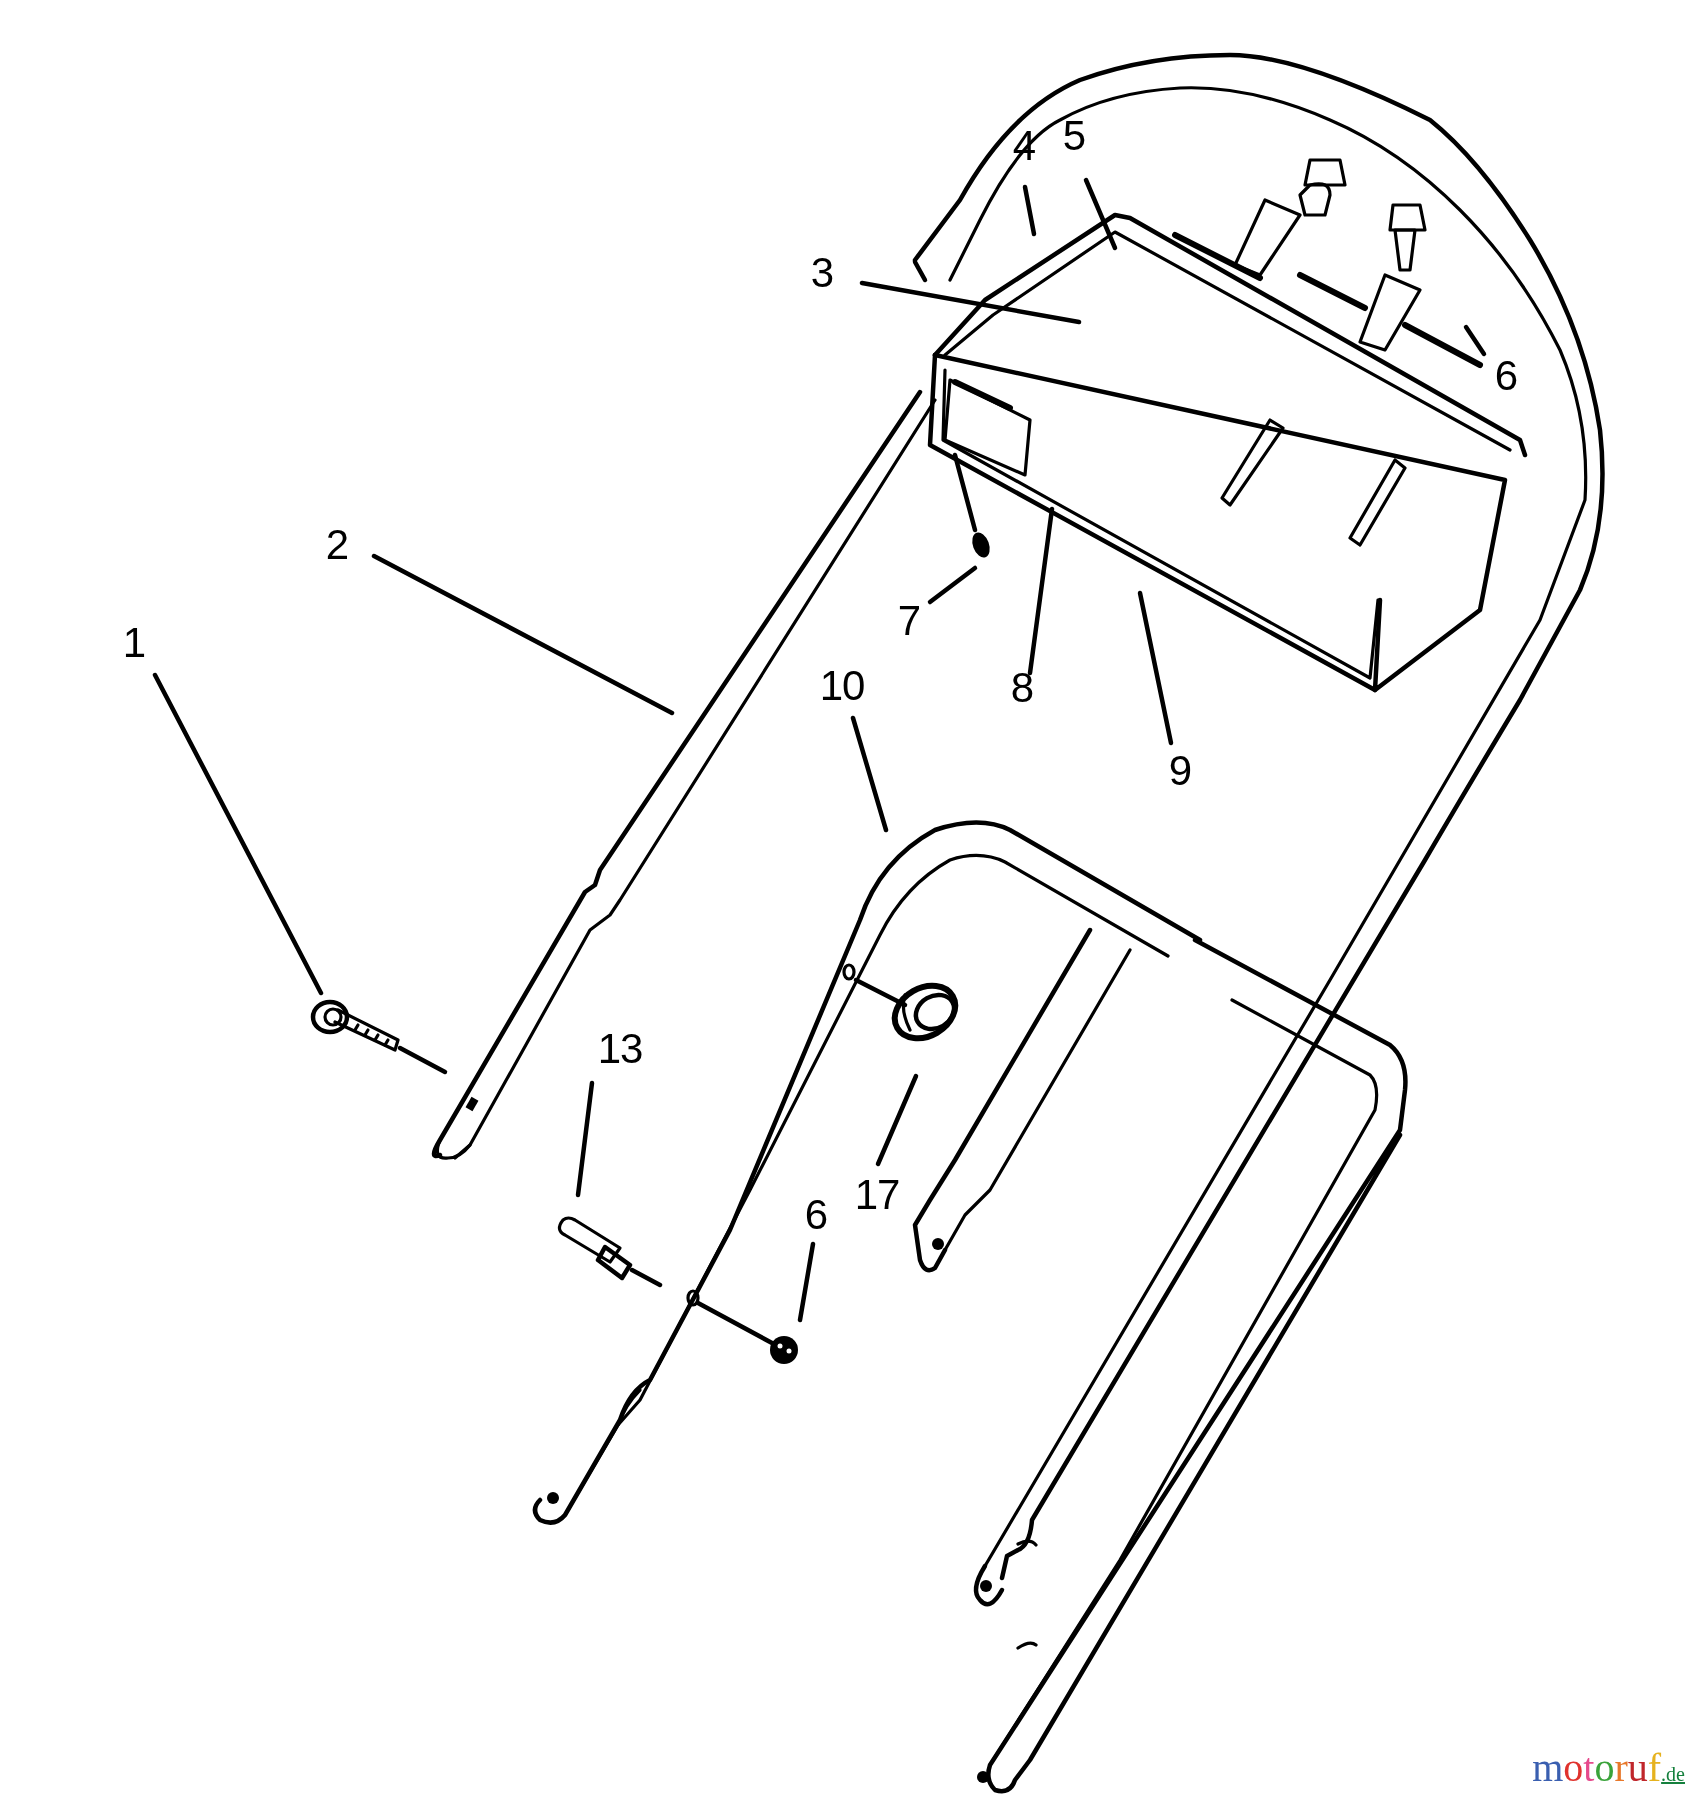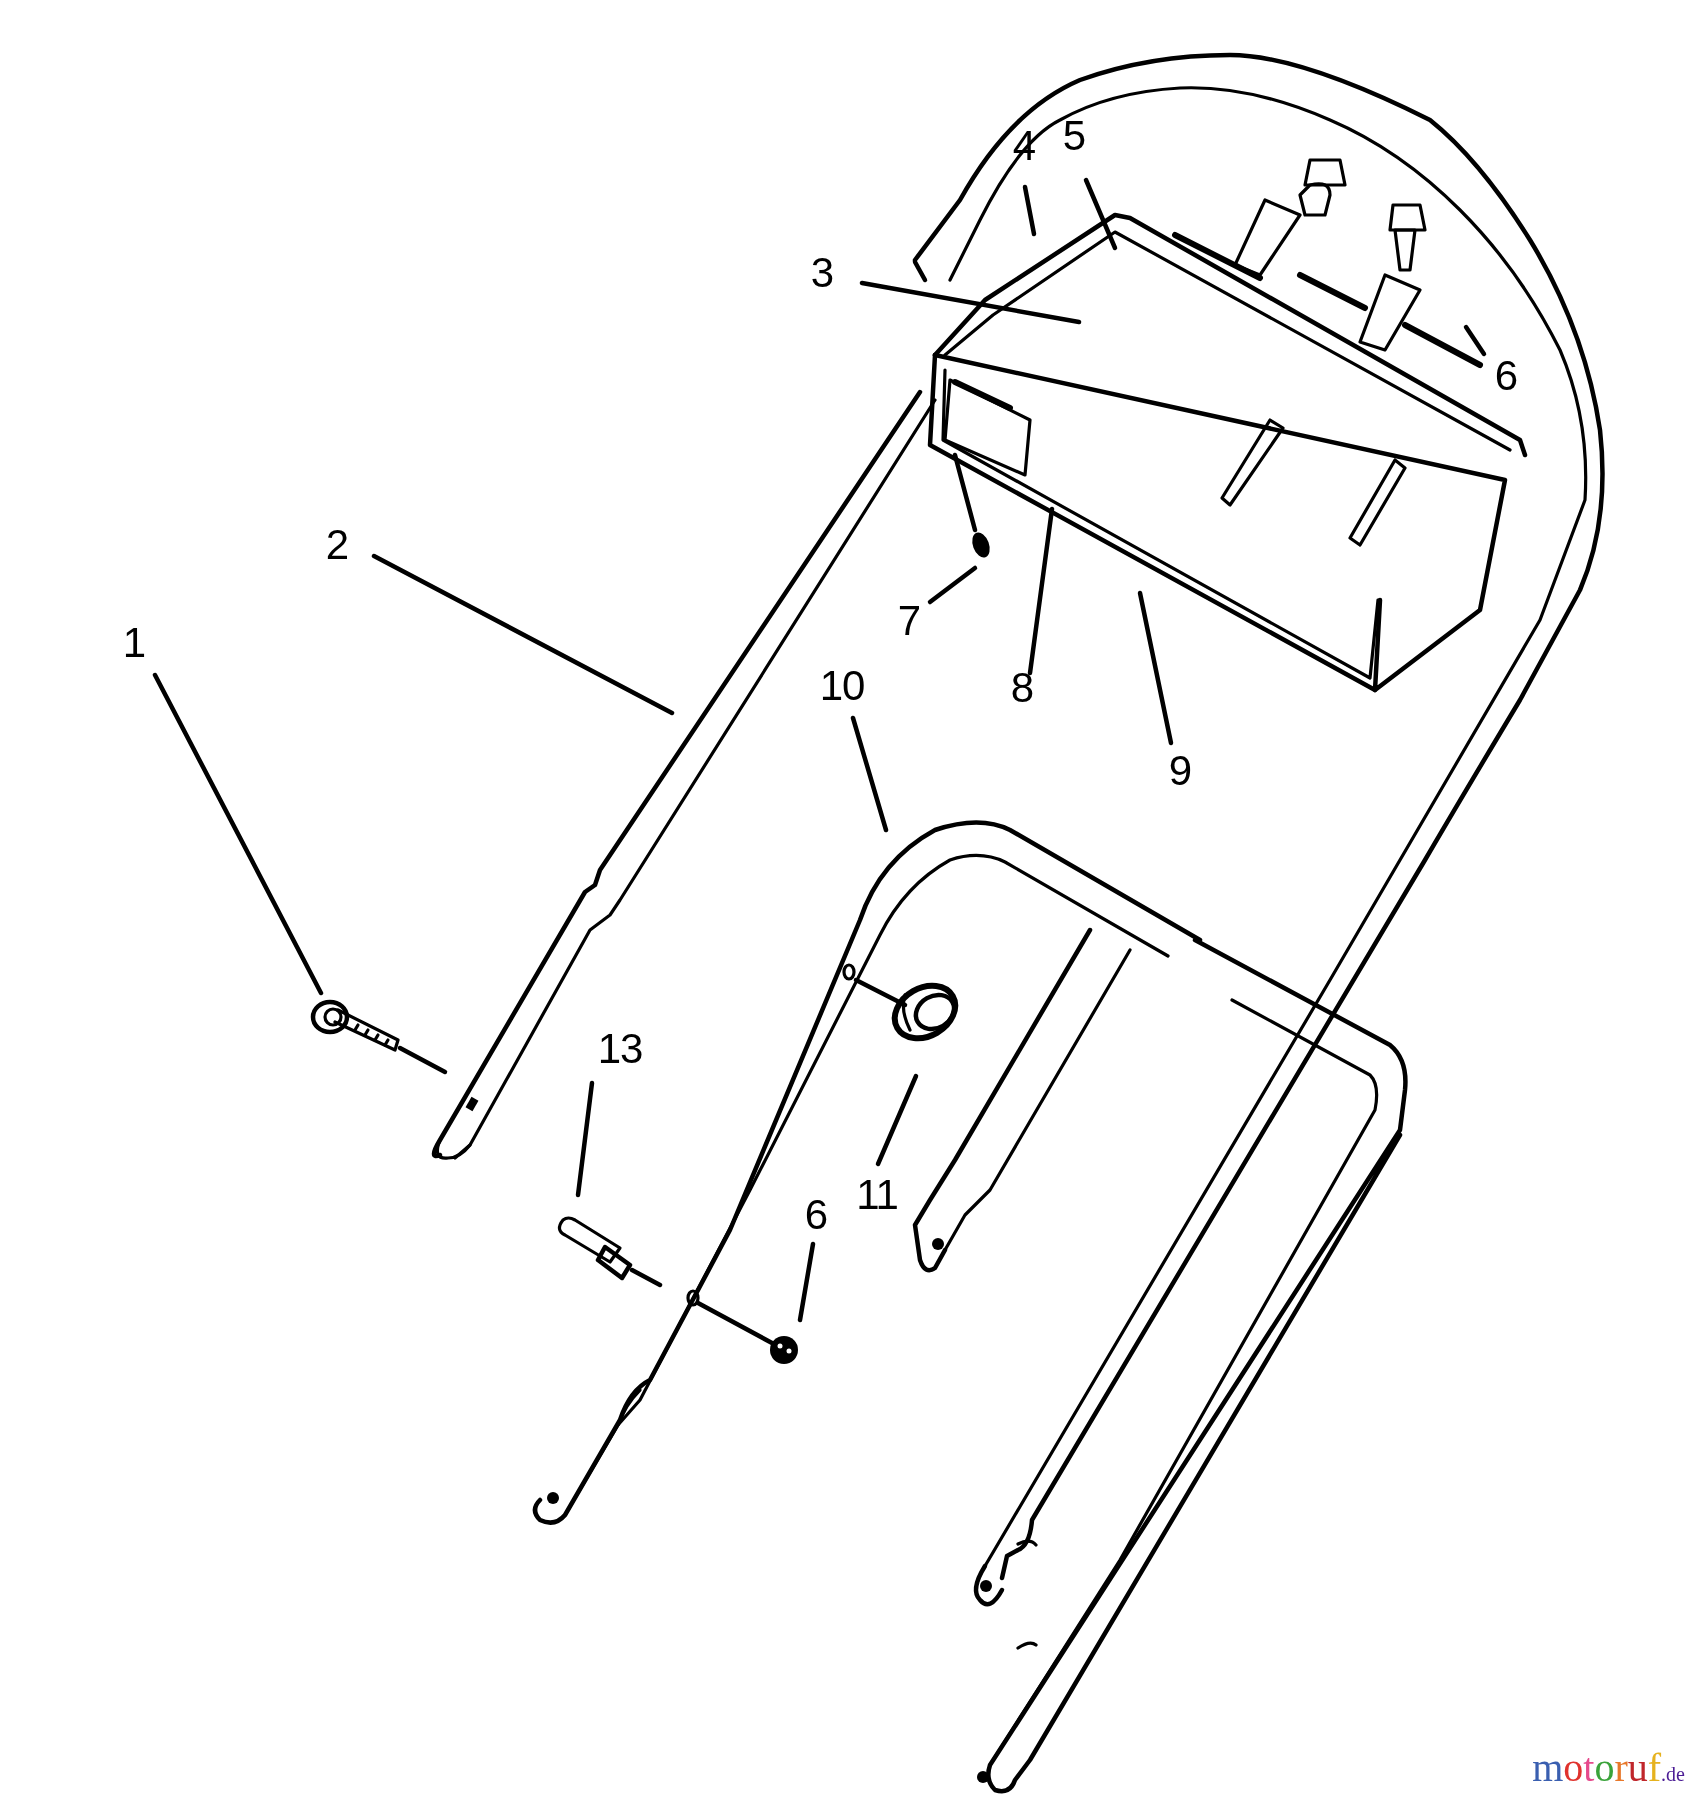--- a/index.html
+++ b/index.html
@@ -159,7 +159,7 @@
 <div class="callout" style="left:1022px;top:688px">8</div>
 <div class="callout" style="left:1180px;top:771px">9</div>
 <div class="callout" style="left:842px;top:686px">10</div>
-<div class="callout" style="left:877px;top:1195px">11</div>
+<div class="callout" style="left:877px;top:1195px">17</div>
 <div class="callout" style="left:816px;top:1215px">6</div>
 <div class="callout" style="left:620px;top:1049px">13</div>
 

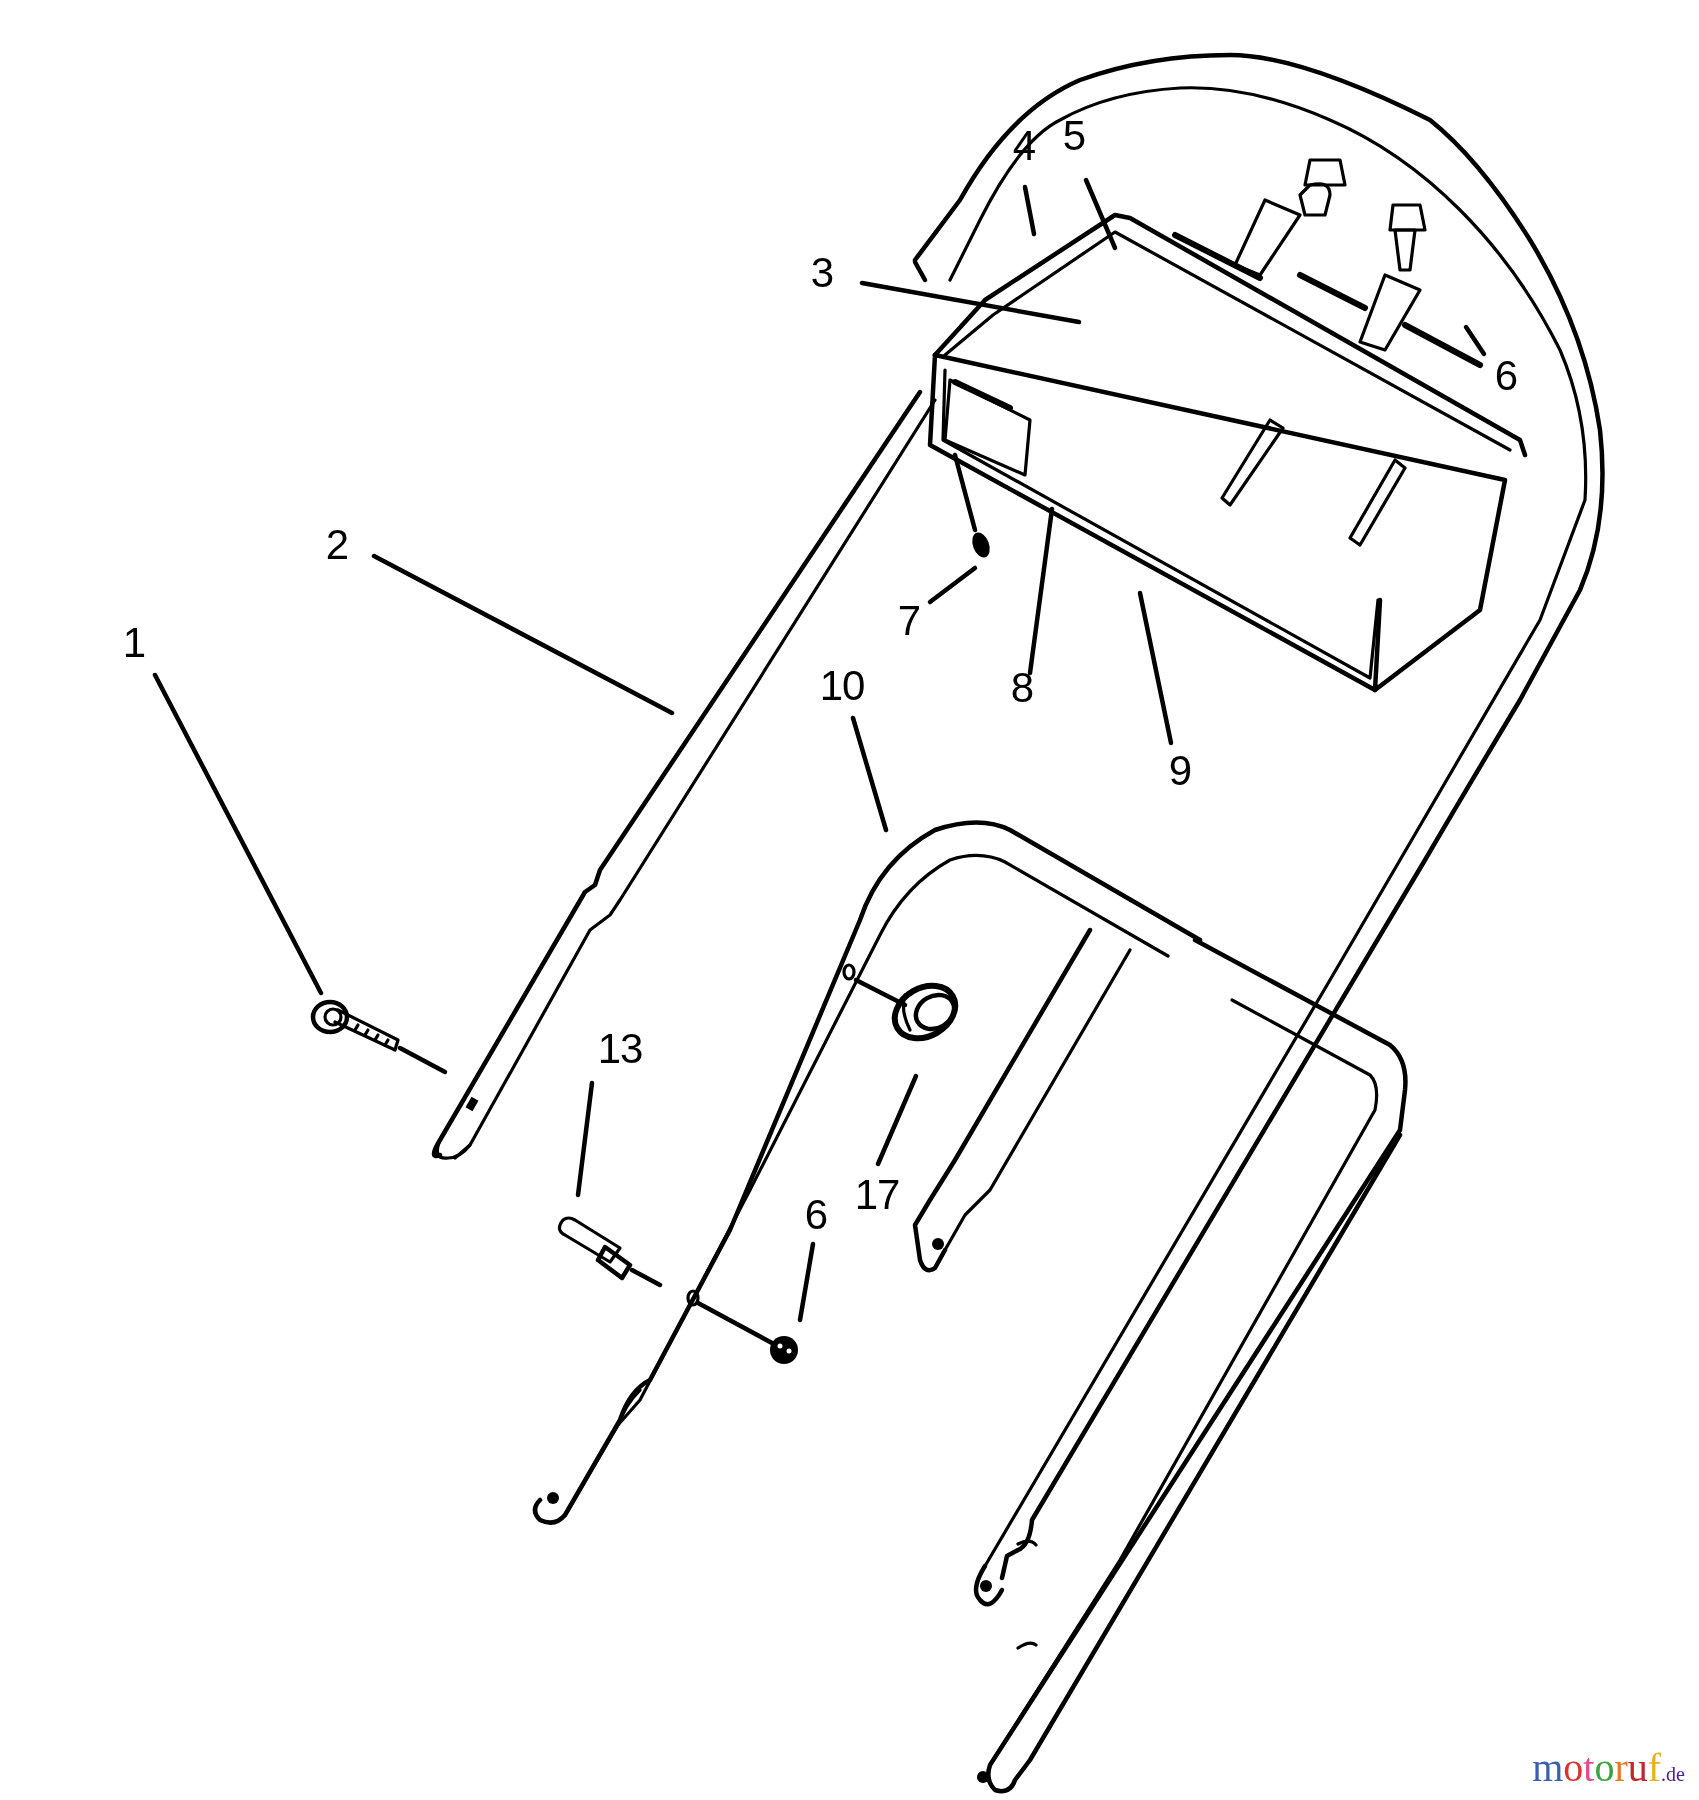--- a/index.html
+++ b/index.html
@@ -17,7 +17,7 @@
     .watermark { position: absolute; right: 14px; bottom: 12px;
                  font-family: "Liberation Serif", serif; font-size: 40px; line-height: 1; }
     .watermark span { display: inline-block; }
-    .watermark .de { font-size: 20px; color: #4c1d95; }
+    .watermark .de { font-size: 20px; color: #15803d; text-decoration: underline; }
   </style>
 </head>
 <body>

